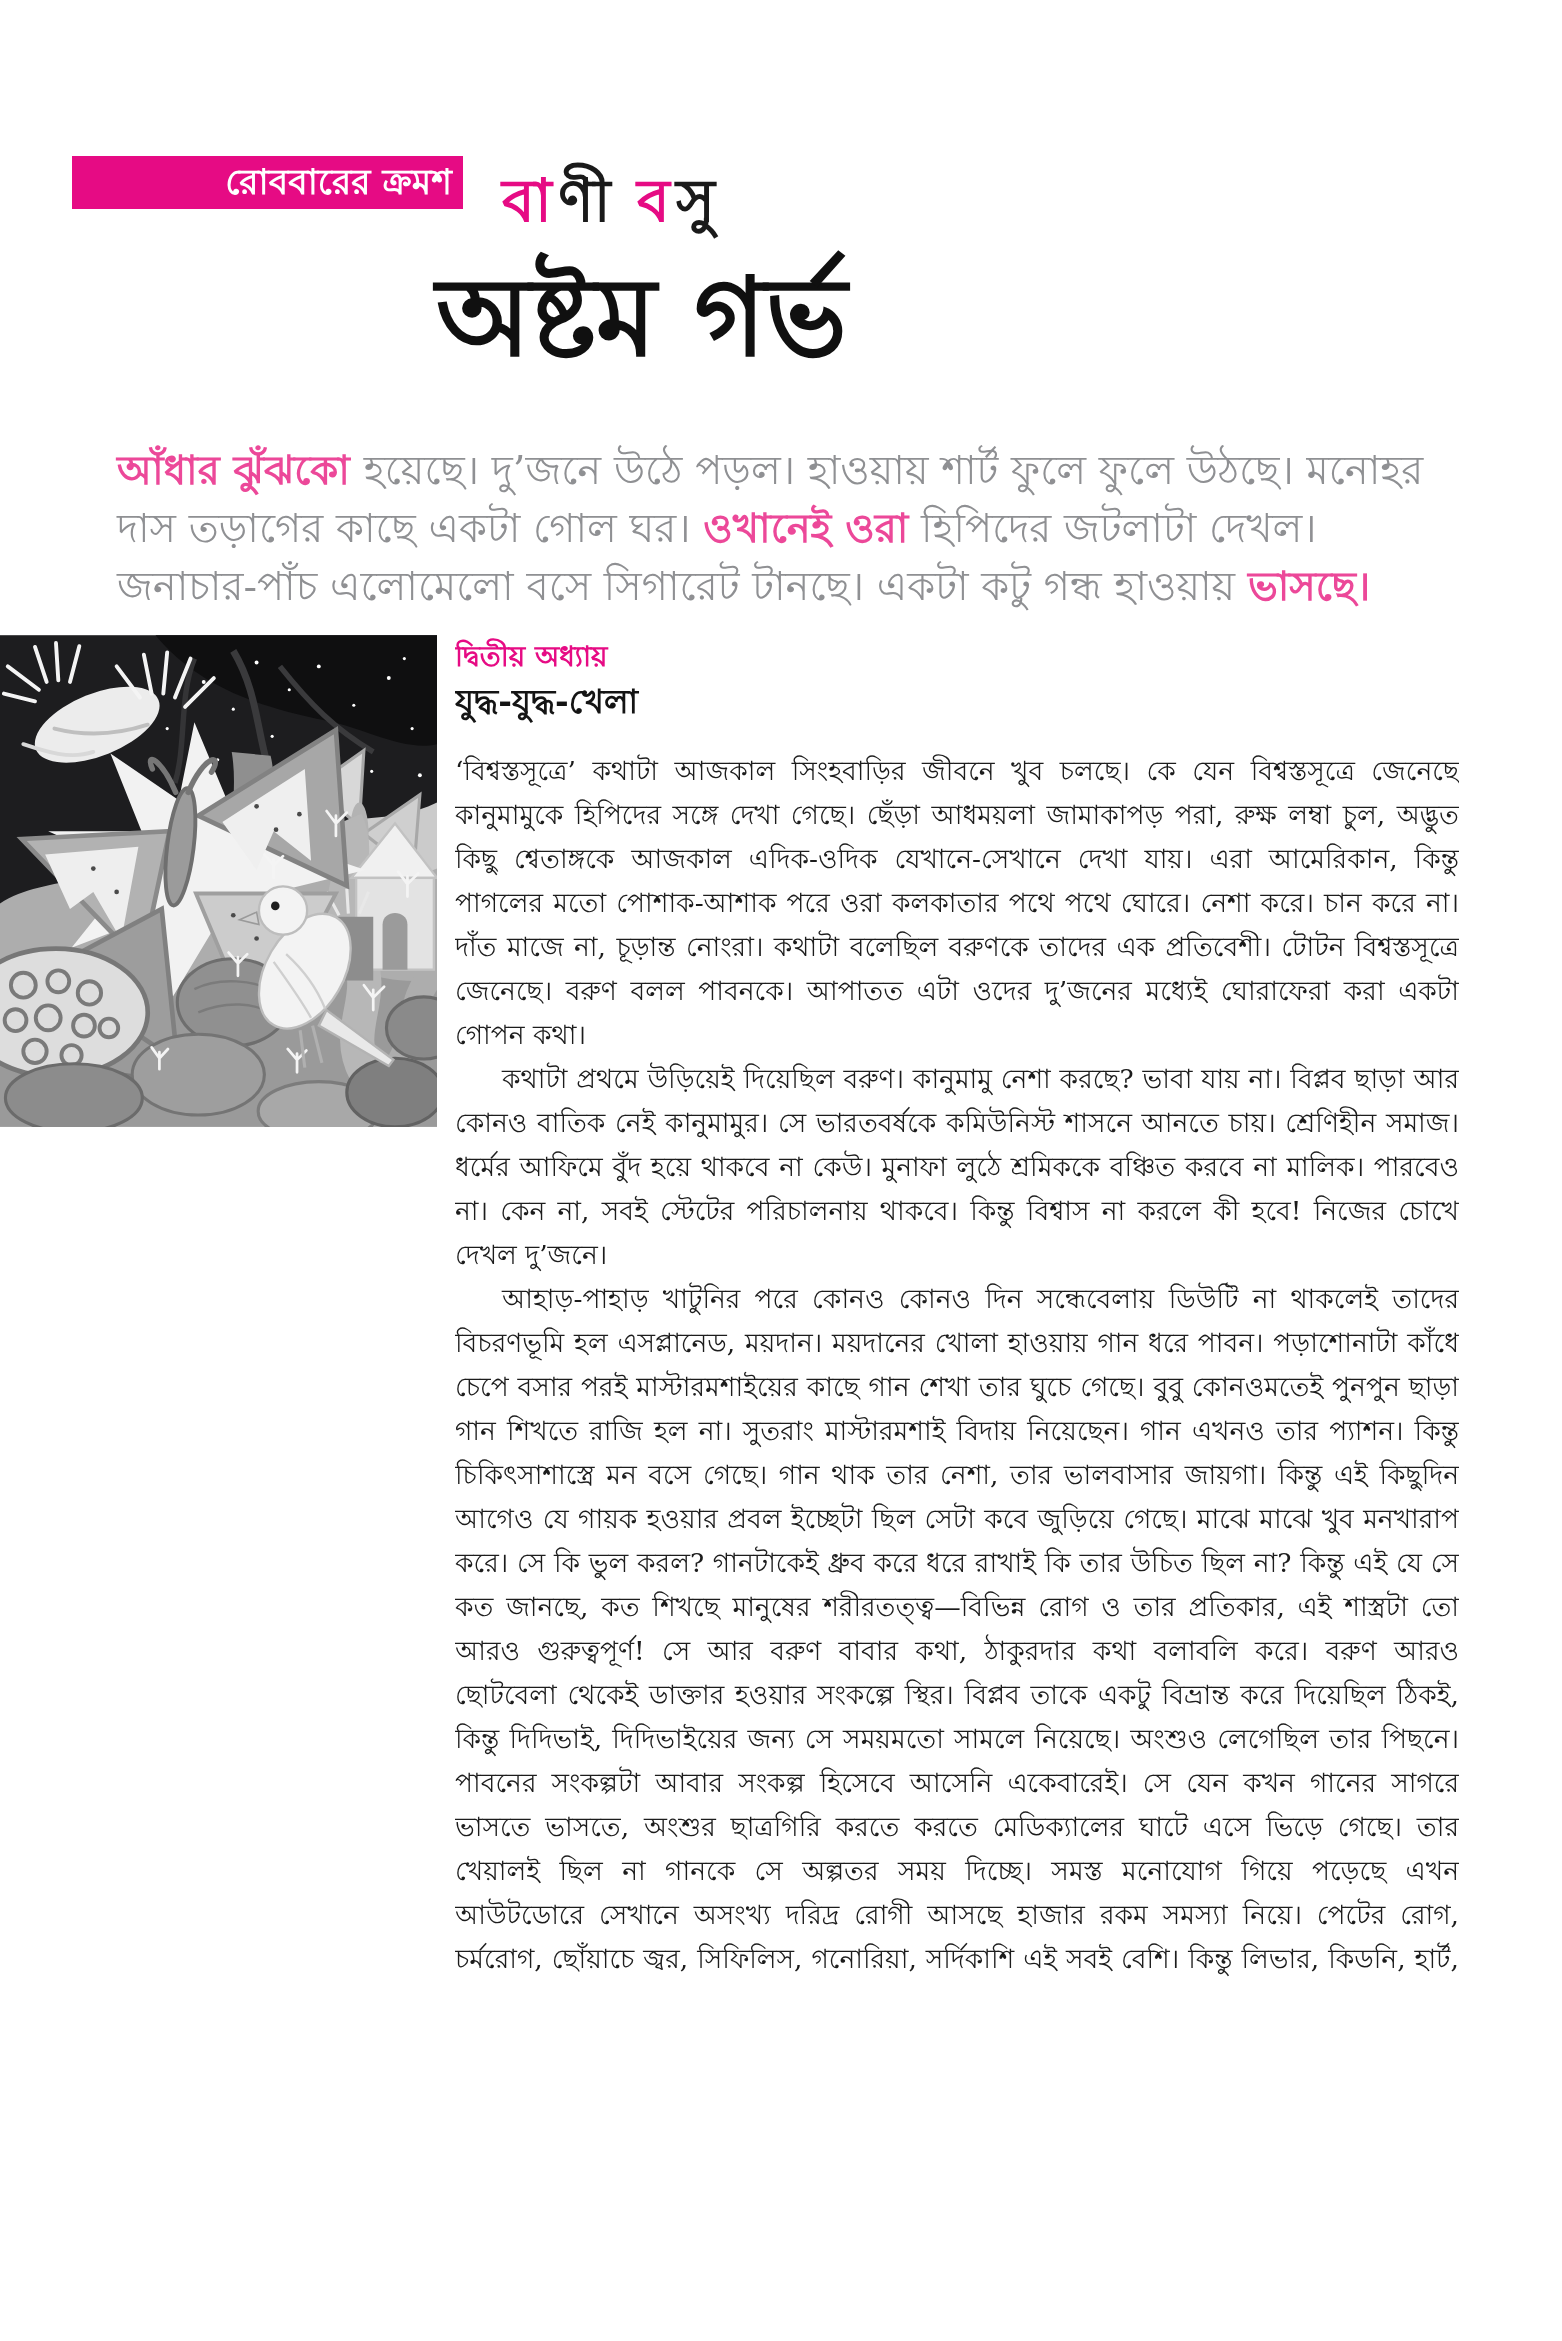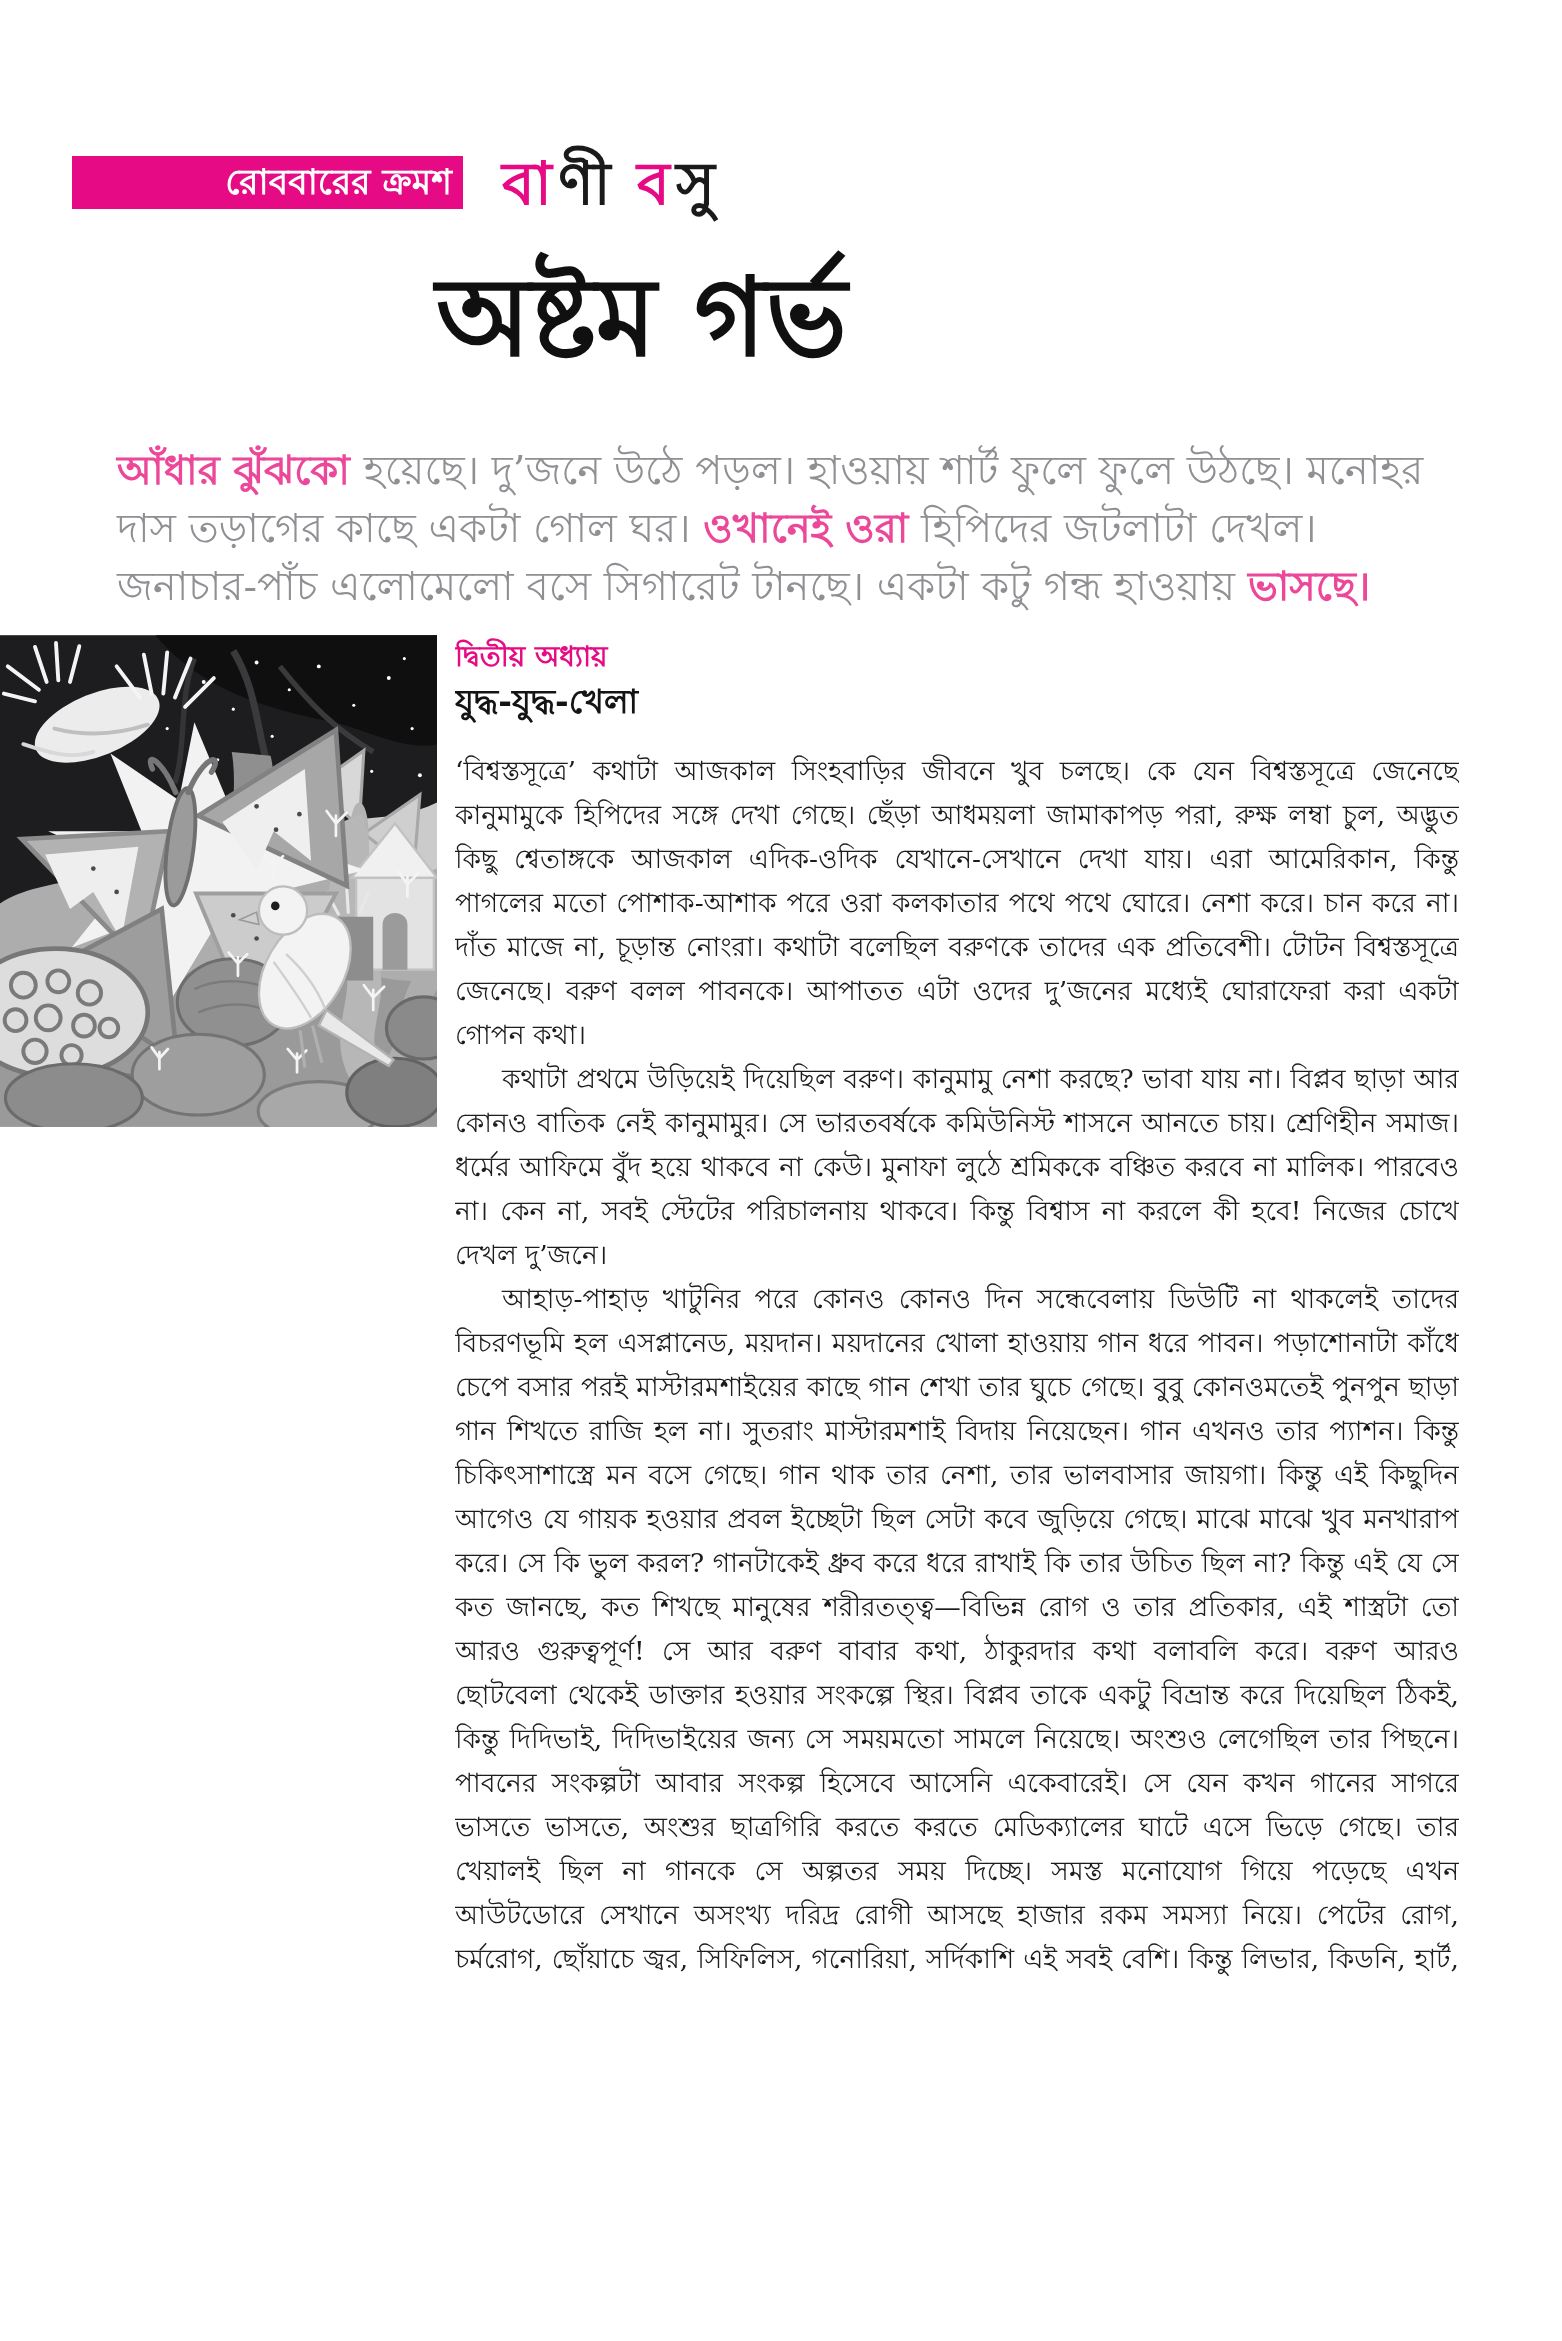--- a/index.html
+++ b/index.html
@@ -21,7 +21,7 @@
     font-weight:bold;font-size:35px;line-height:1;
   }
   .author{
-    position:absolute;left:502px;top:152px;
+    position:absolute;left:502px;top:169px;
     font-size:59px;line-height:1.1;font-weight:bold;
     letter-spacing:6.2px;white-space:nowrap;color:#1a1a1a;
   }

